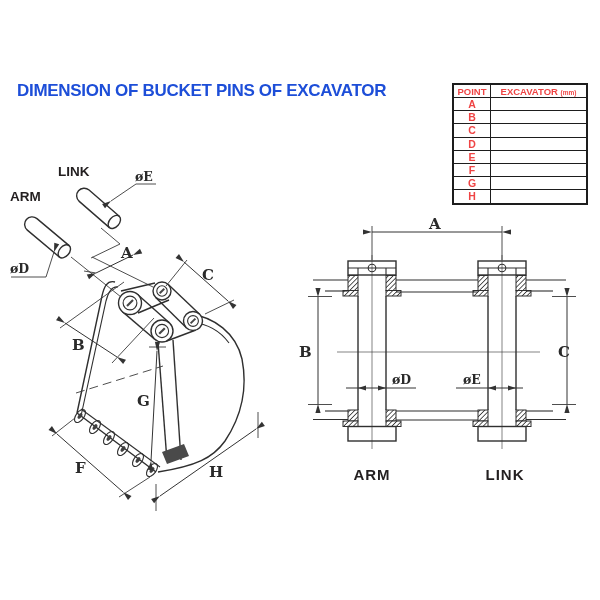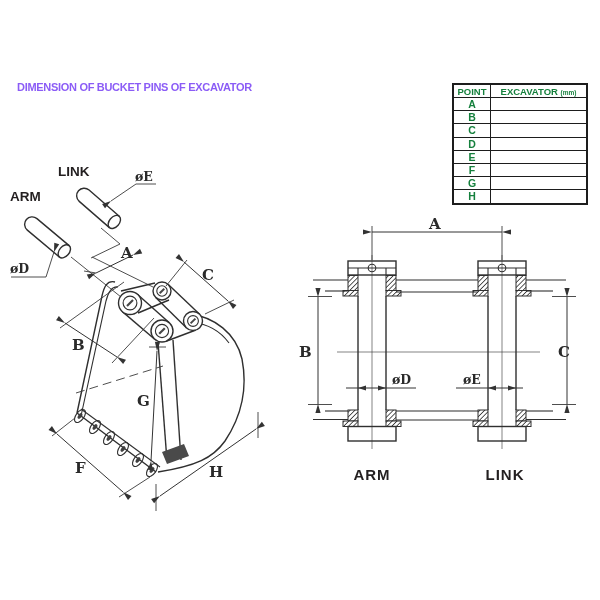--- a/index.html
+++ b/index.html
@@ -5,8 +5,8 @@
   html,body{margin:0;padding:0;background:#fff;}
   .page{position:relative;width:600px;height:600px;background:#fff;overflow:hidden;
         font-family:"Liberation Sans",sans-serif;}
-  .title{position:absolute;left:17px;top:81px;font-weight:bold;font-size:11px;
-         letter-spacing:-0.3px;color:#8b5cf6;white-space:nowrap;}
+  .title{position:absolute;left:17px;top:81px;font-weight:bold;font-size:17px;
+         letter-spacing:-0.3px;color:#1d4ed8;white-space:nowrap;}
   
   .dim-table{position:absolute;left:452px;top:83px;width:136px;border-collapse:collapse;
              color:#15803d;}

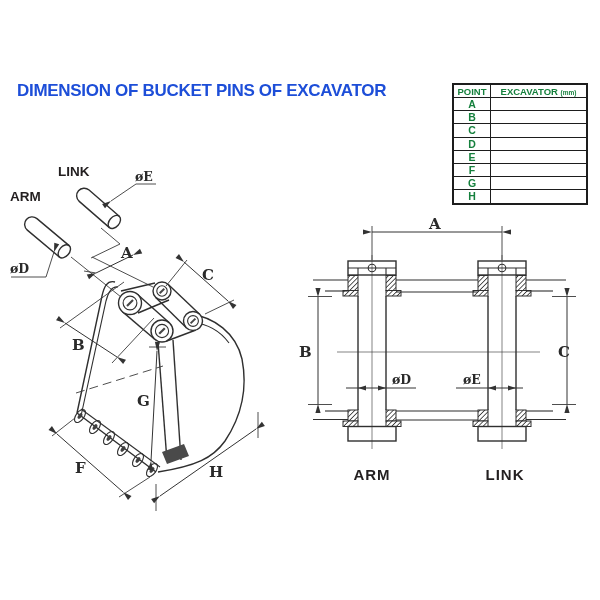--- a/index.html
+++ b/index.html
@@ -9,7 +9,7 @@
          letter-spacing:-0.3px;color:#1d4ed8;white-space:nowrap;}
   
   .dim-table{position:absolute;left:452px;top:83px;width:136px;border-collapse:collapse;
-             color:#15803d;}
+             color:#ef4444;}
   .dim-table th,.dim-table td{border:1.5px solid #1d1d1d;padding:0;text-align:center;
              vertical-align:middle;}
   .dim-table{border:2px solid #1d1d1d;}

